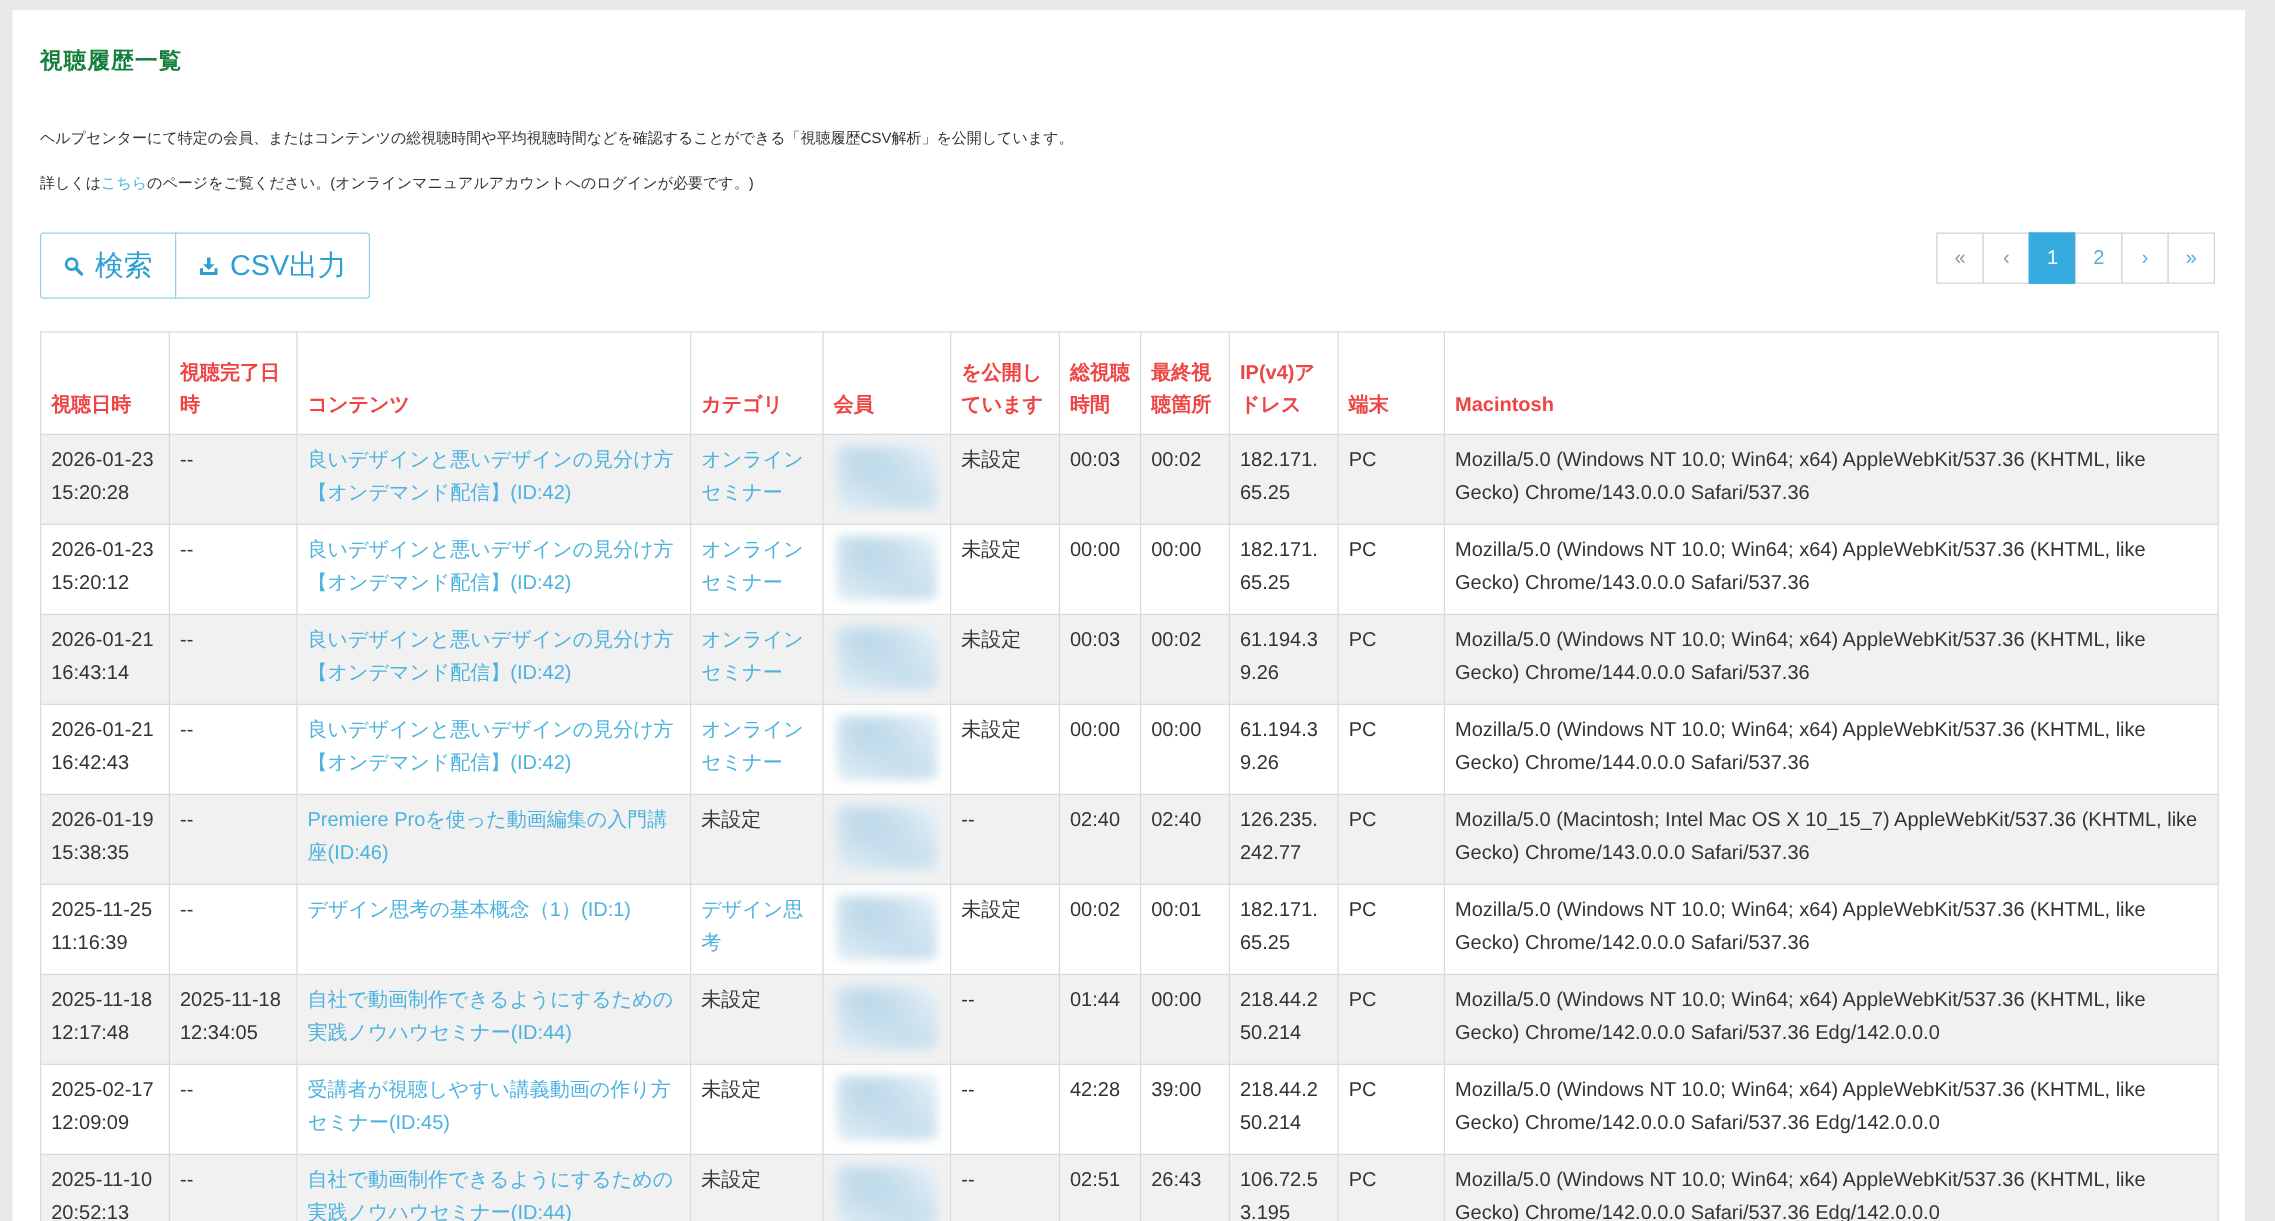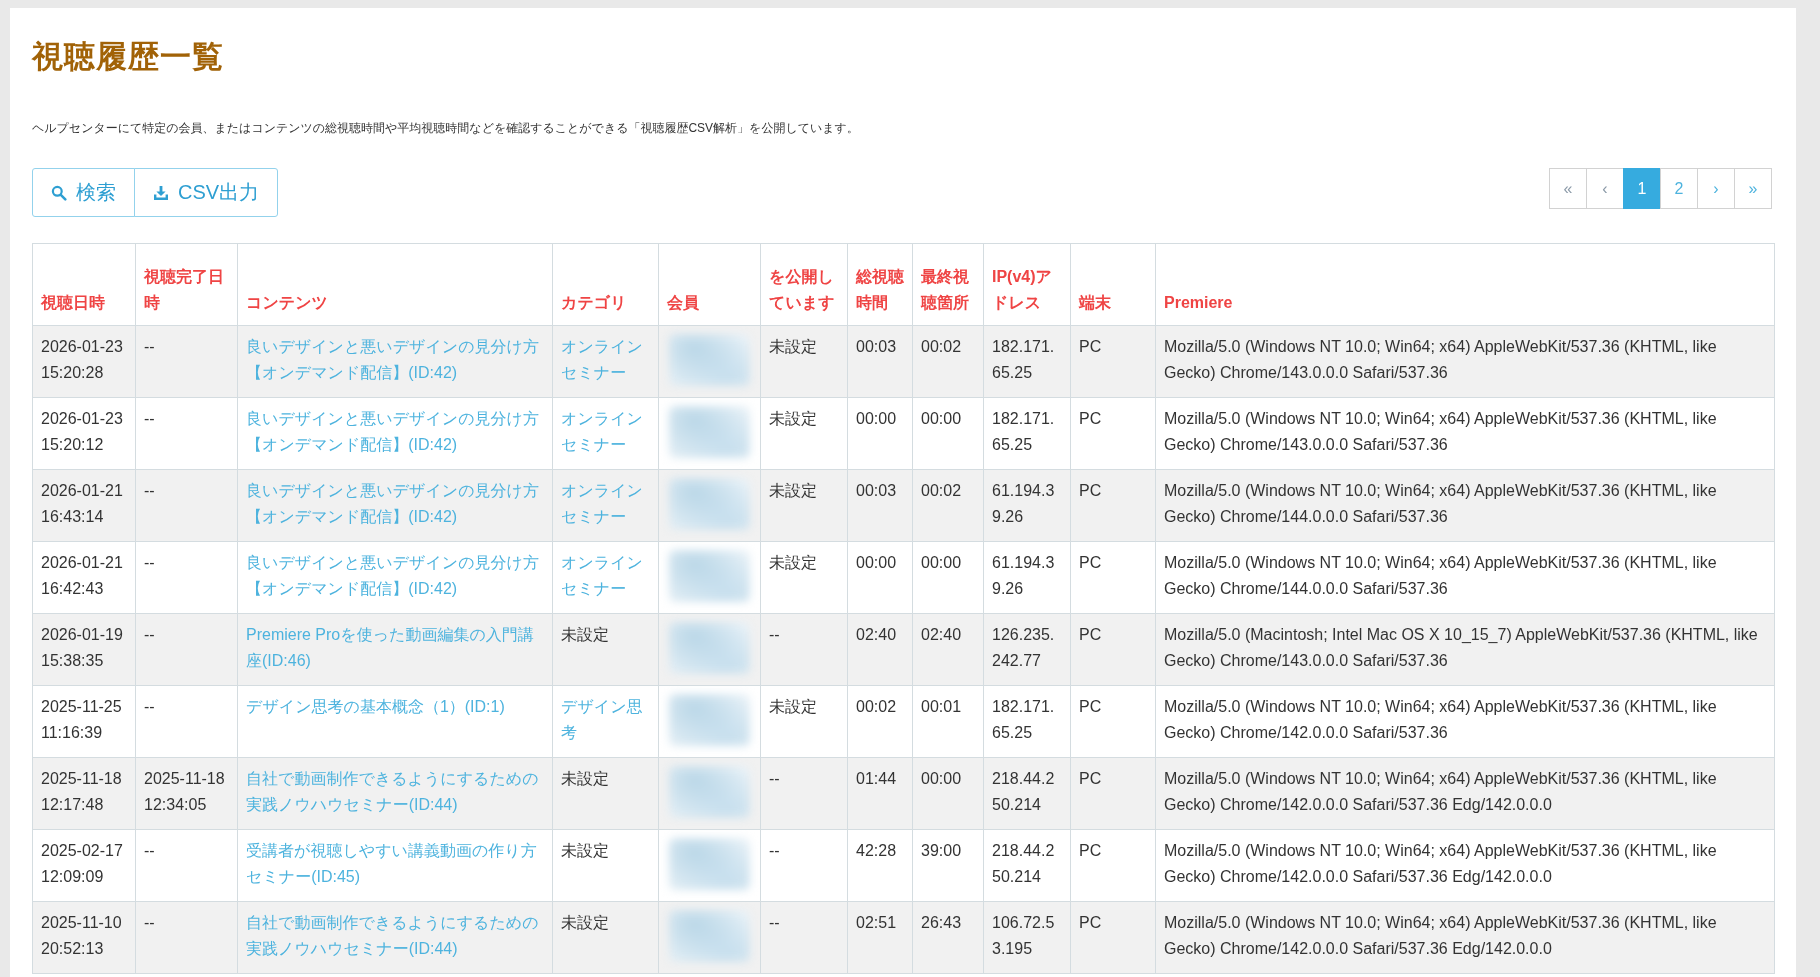--- a/index.html
+++ b/index.html
@@ -17,9 +17,9 @@
     padding: 28px 24px 40px 22px;
   }
   h1.page-title {
-    font-size: 31px;
+    font-size: 18px;
     font-weight: bold;
-    color: #a16207;
+    color: #15803d;
     letter-spacing: 1px;
     margin-bottom: 32px;
   }

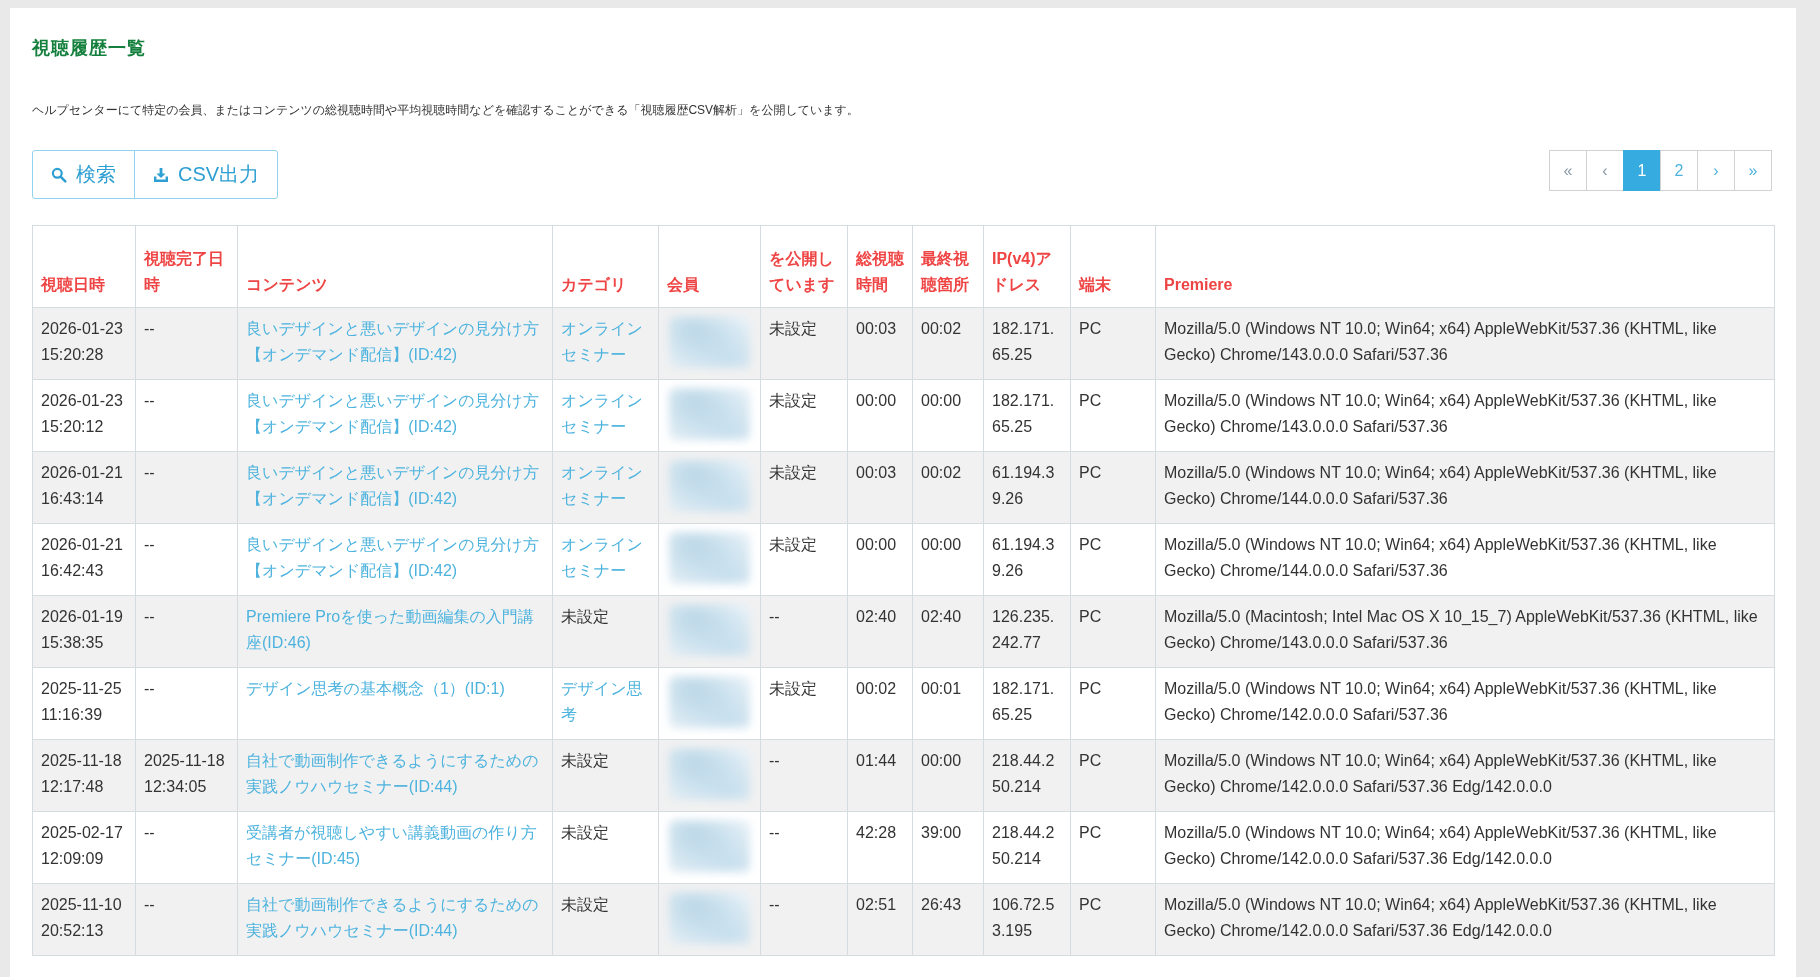--- a/index.html
+++ b/index.html
@@ -118,6 +118,7 @@
   <h1 class="page-title">視聴履歴一覧</h1>
 
   <p class="desc">ヘルプセンターにて特定の会員、またはコンテンツの総視聴時間や平均視聴時間などを確認することができる「視聴履歴CSV解析」を公開しています。</p>
+  <p class="desc"><span>詳しくは</span><a class="link">こちら</a><span>のページをご覧ください。(オンラインマニュアルアカウントへのログインが必要です。)</span></p>
 
   <div class="toolbar-row">
     <div class="btn-group">

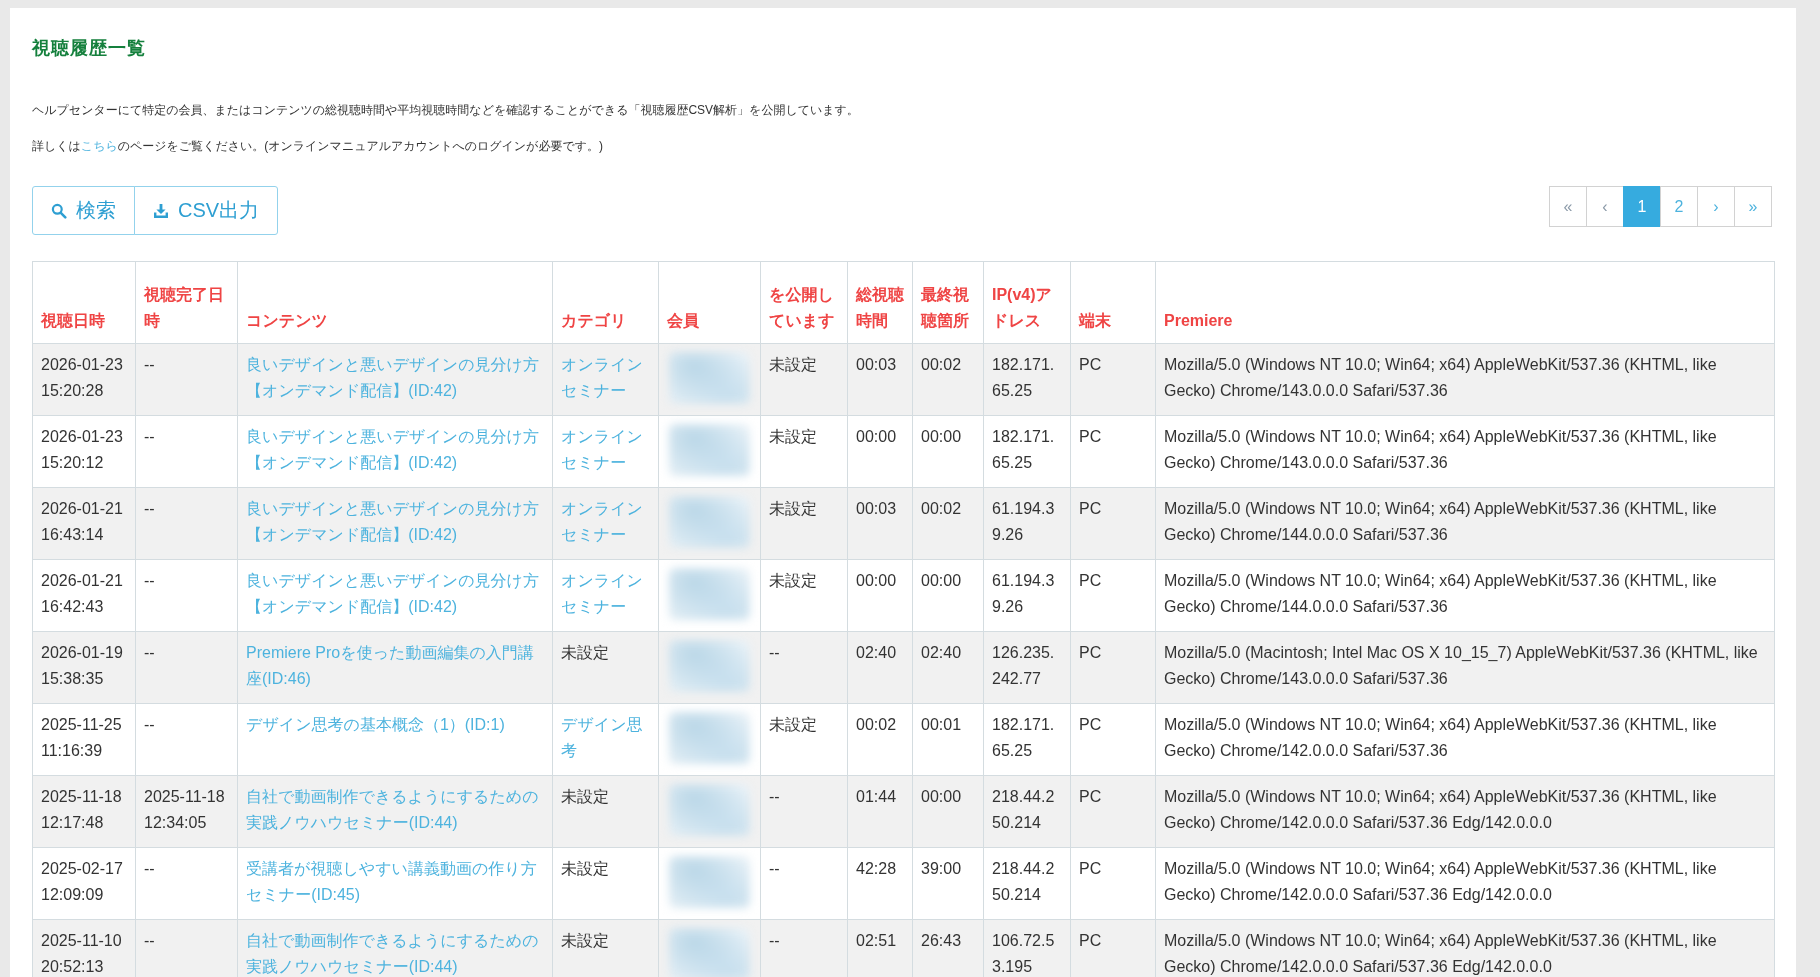--- a/index.html
+++ b/index.html
@@ -40,7 +40,7 @@
     border: 1px solid #93d2ec;
     color: #2e9fd2;
     font-family: inherit;
-    font-size: 20px;
+    font-size: 23px;
     padding: 10px 18px;
     margin-left: -1px;
     cursor: pointer;

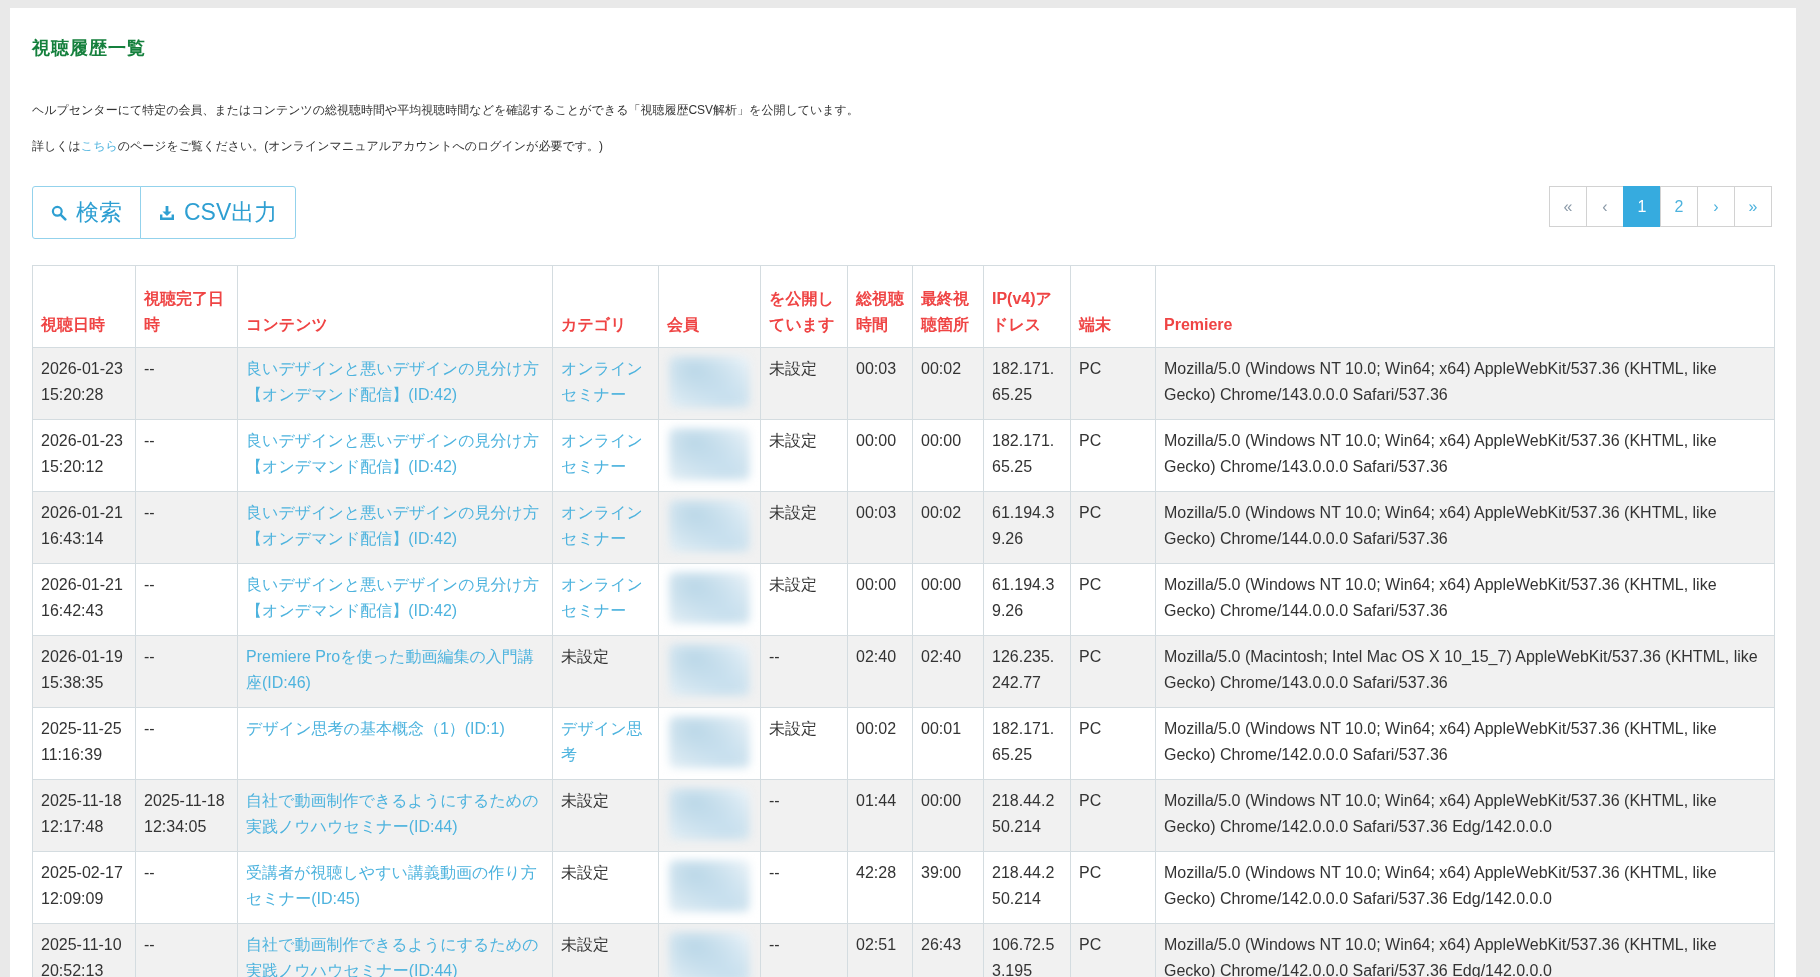--- a/index.html
+++ b/index.html
@@ -178,7 +178,7 @@
           <th>最終視聴箇所</th>
           <th>IP(v4)アドレス</th>
           <th>端末</th>
-          <th>Premiere</th>
+          <th>Macintosh</th>
         </tr>
     </thead>
     <tbody>

